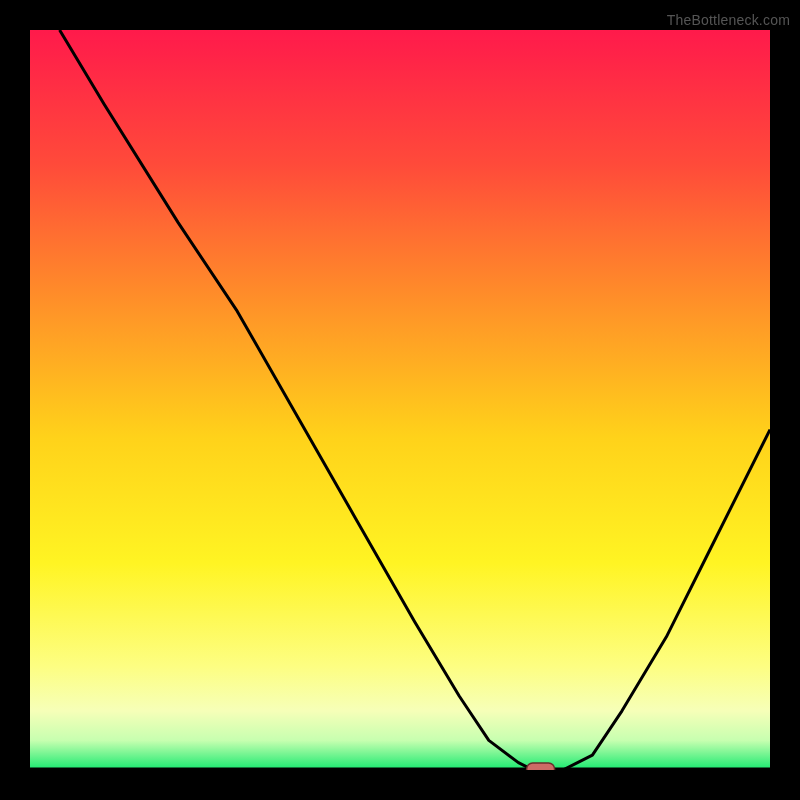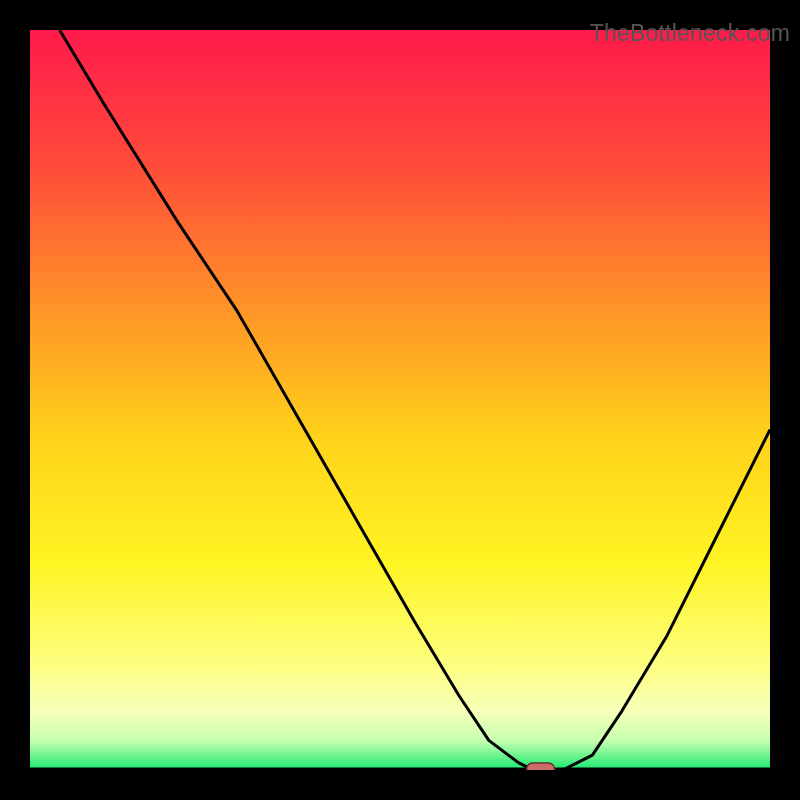--- a/index.html
+++ b/index.html
@@ -17,11 +17,11 @@
   }
   .watermark {
     position: absolute;
-    top: 20px;
+    top: 12px;
     right: 10px;
     color: #555555;
     font-family: Arial, Helvetica, sans-serif;
-    font-size: 23px;
+    font-size: 14px;
     font-weight: 500;
     letter-spacing: 0.2px;
     z-index: 5;

